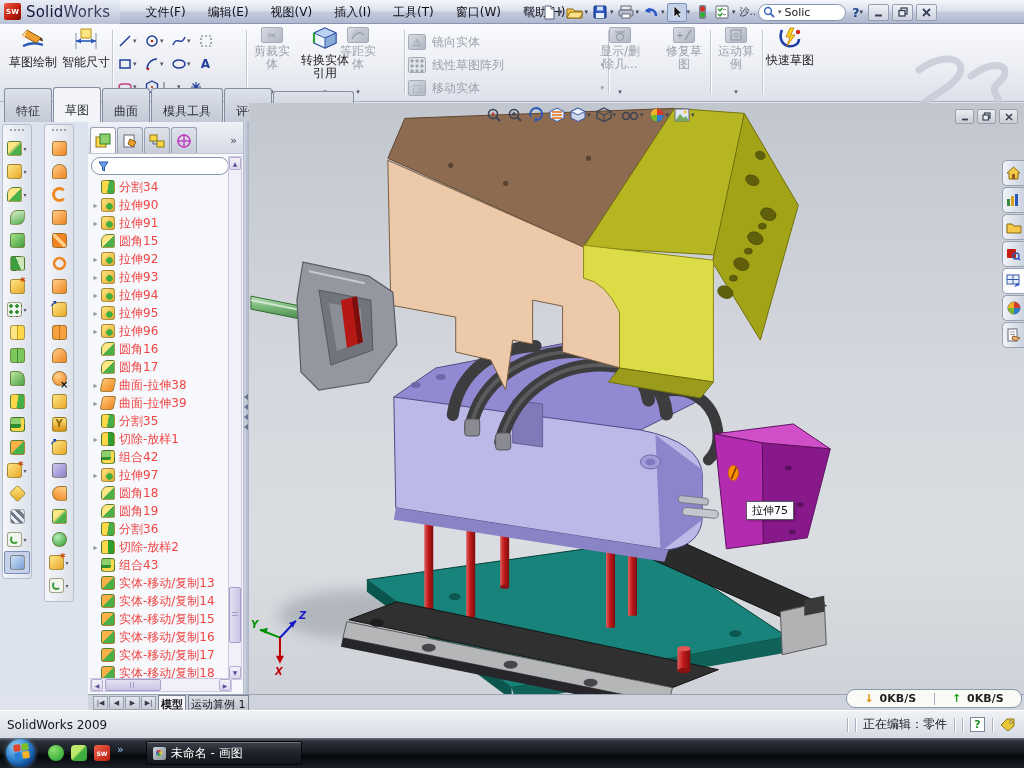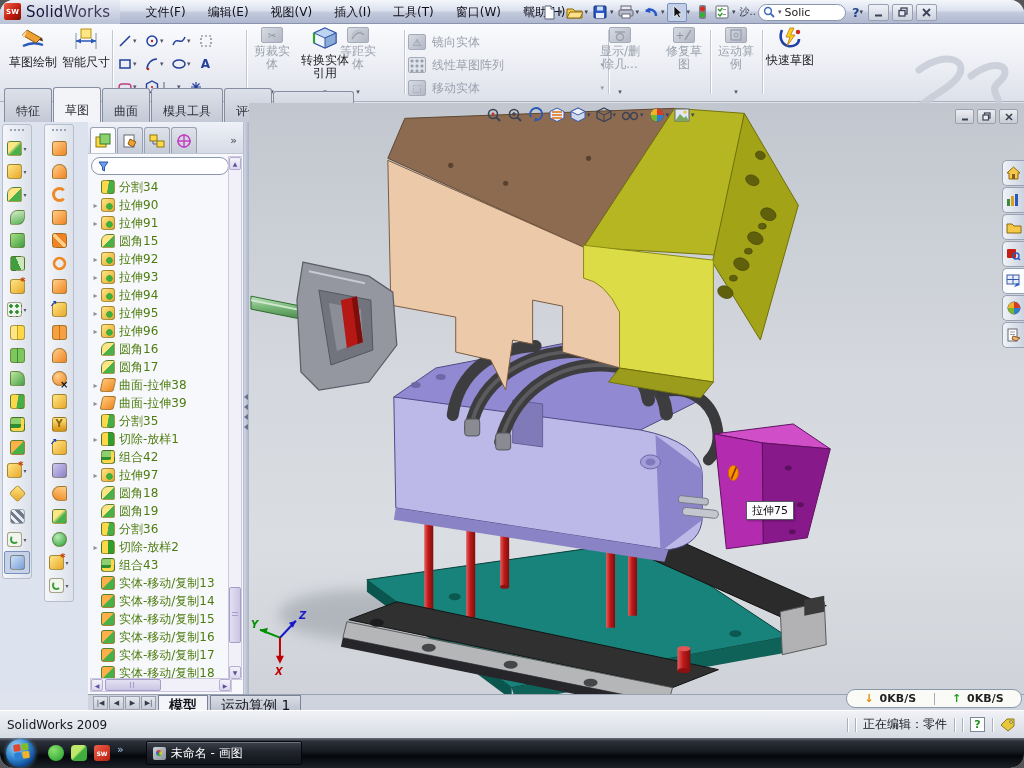--- a/index.html
+++ b/index.html
@@ -4,7 +4,7 @@
 <style>
   html,body{margin:0;padding:0;background:#555;font-family:"DejaVu Sans","Liberation Sans",sans-serif;}
   *{box-sizing:border-box;}
-  .screen{position:relative;width:1024px;height:768px;overflow:hidden;background:#dfe3ee;cursor:default;border-radius:14px;}
+  .screen{position:relative;width:1024px;height:768px;overflow:hidden;background:#dfe3ee;cursor:default;}
   
   .titlebar{position:absolute;left:0;top:0;width:1024px;height:24px;
     background:linear-gradient(180deg,#f4f6fb 0%,#dbe1ee 45%,#c3cadd 55%,#aeb7cf 100%);

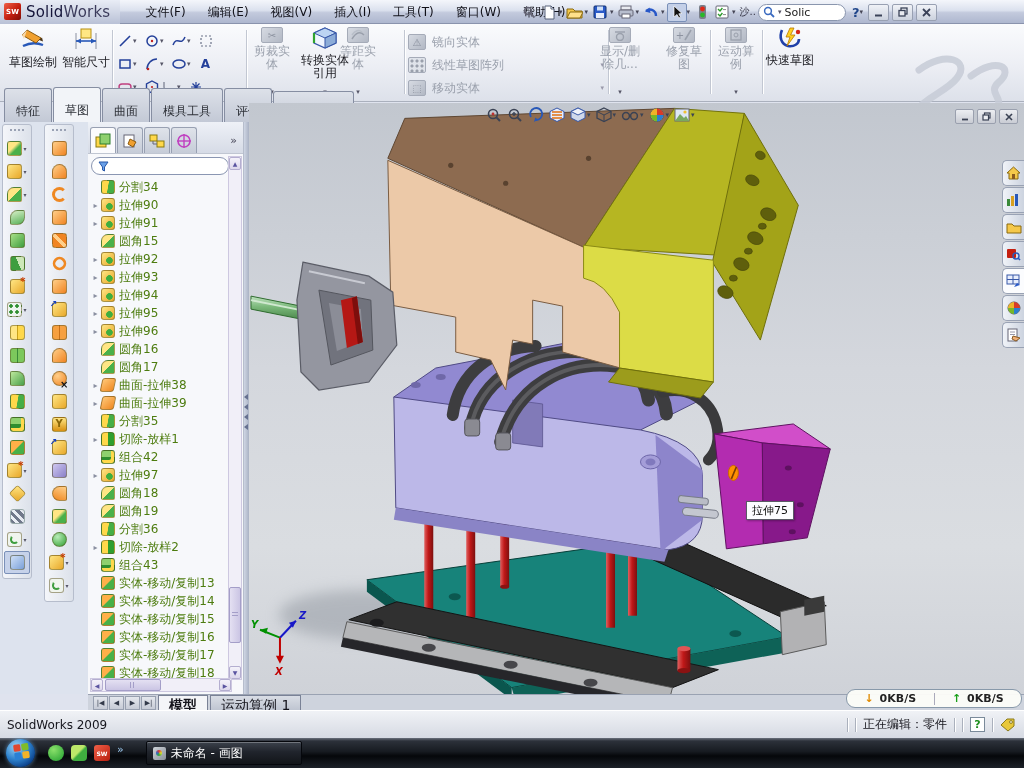--- a/index.html
+++ b/index.html
@@ -112,7 +112,7 @@
   .tri{visibility:hidden;width:11px;font-size:8px;color:#8a8fa0;text-align:center;flex:none;}
   .trow.expandable .tri{visibility:visible;}
   .ticn{width:14px;height:14px;margin-right:4px;}
-  .tlabel{font-size:12px;color:#4d7c0f;white-space:nowrap;}
+  .tlabel{font-size:12px;color:#ef4444;white-space:nowrap;}
   .vscroll{position:absolute;right:1px;top:34px;width:14px;height:524px;background:#f1eff8;border:1px solid #cdc8e0;}
   .sbtn{position:absolute;left:0;width:12px;height:13px;background:linear-gradient(#f4f2fa,#ddd8ec);border:1px solid #b4aed0;
     font-size:6px;color:#5a54a0;display:flex;align-items:center;justify-content:center;border-radius:2px;}

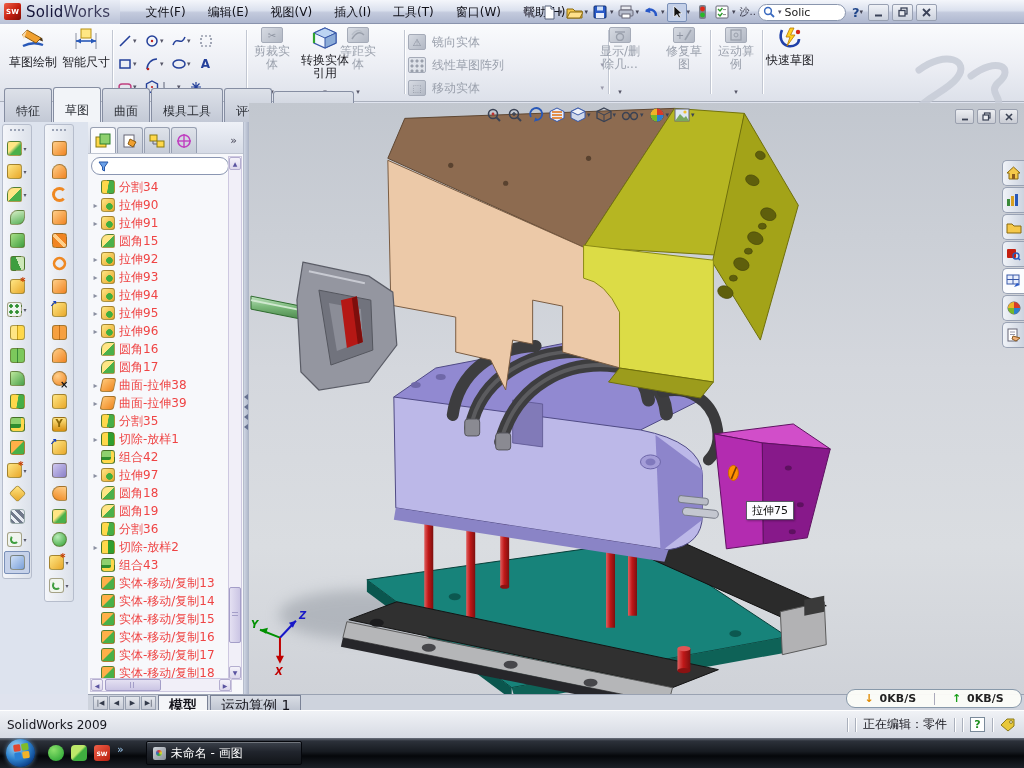--- a/index.html
+++ b/index.html
@@ -146,7 +146,7 @@
     display:flex;align-items:stretch;padding-left:4px;}
   .navbtn{width:15px;margin:1px 0 0 1px;border:1px solid #98a0b0;background:linear-gradient(#e4e7ed,#c6cbd6);
     font-size:7px;color:#333a4a;display:flex;align-items:center;justify-content:center;}
-  .dtab{margin-left:2px;padding:1px 10px 0;font-size:14px;border:1px solid #7a8296;border-bottom:none;color:#14141c;
+  .dtab{margin-left:2px;padding:1px 2px 0;font-size:11px;border:1px solid #7a8296;border-bottom:none;color:#14141c;
     background:linear-gradient(#d9dde5,#bfc5d1);white-space:nowrap;}
   .dtab.active{background:#f4f5f8;font-weight:bold;}
   

